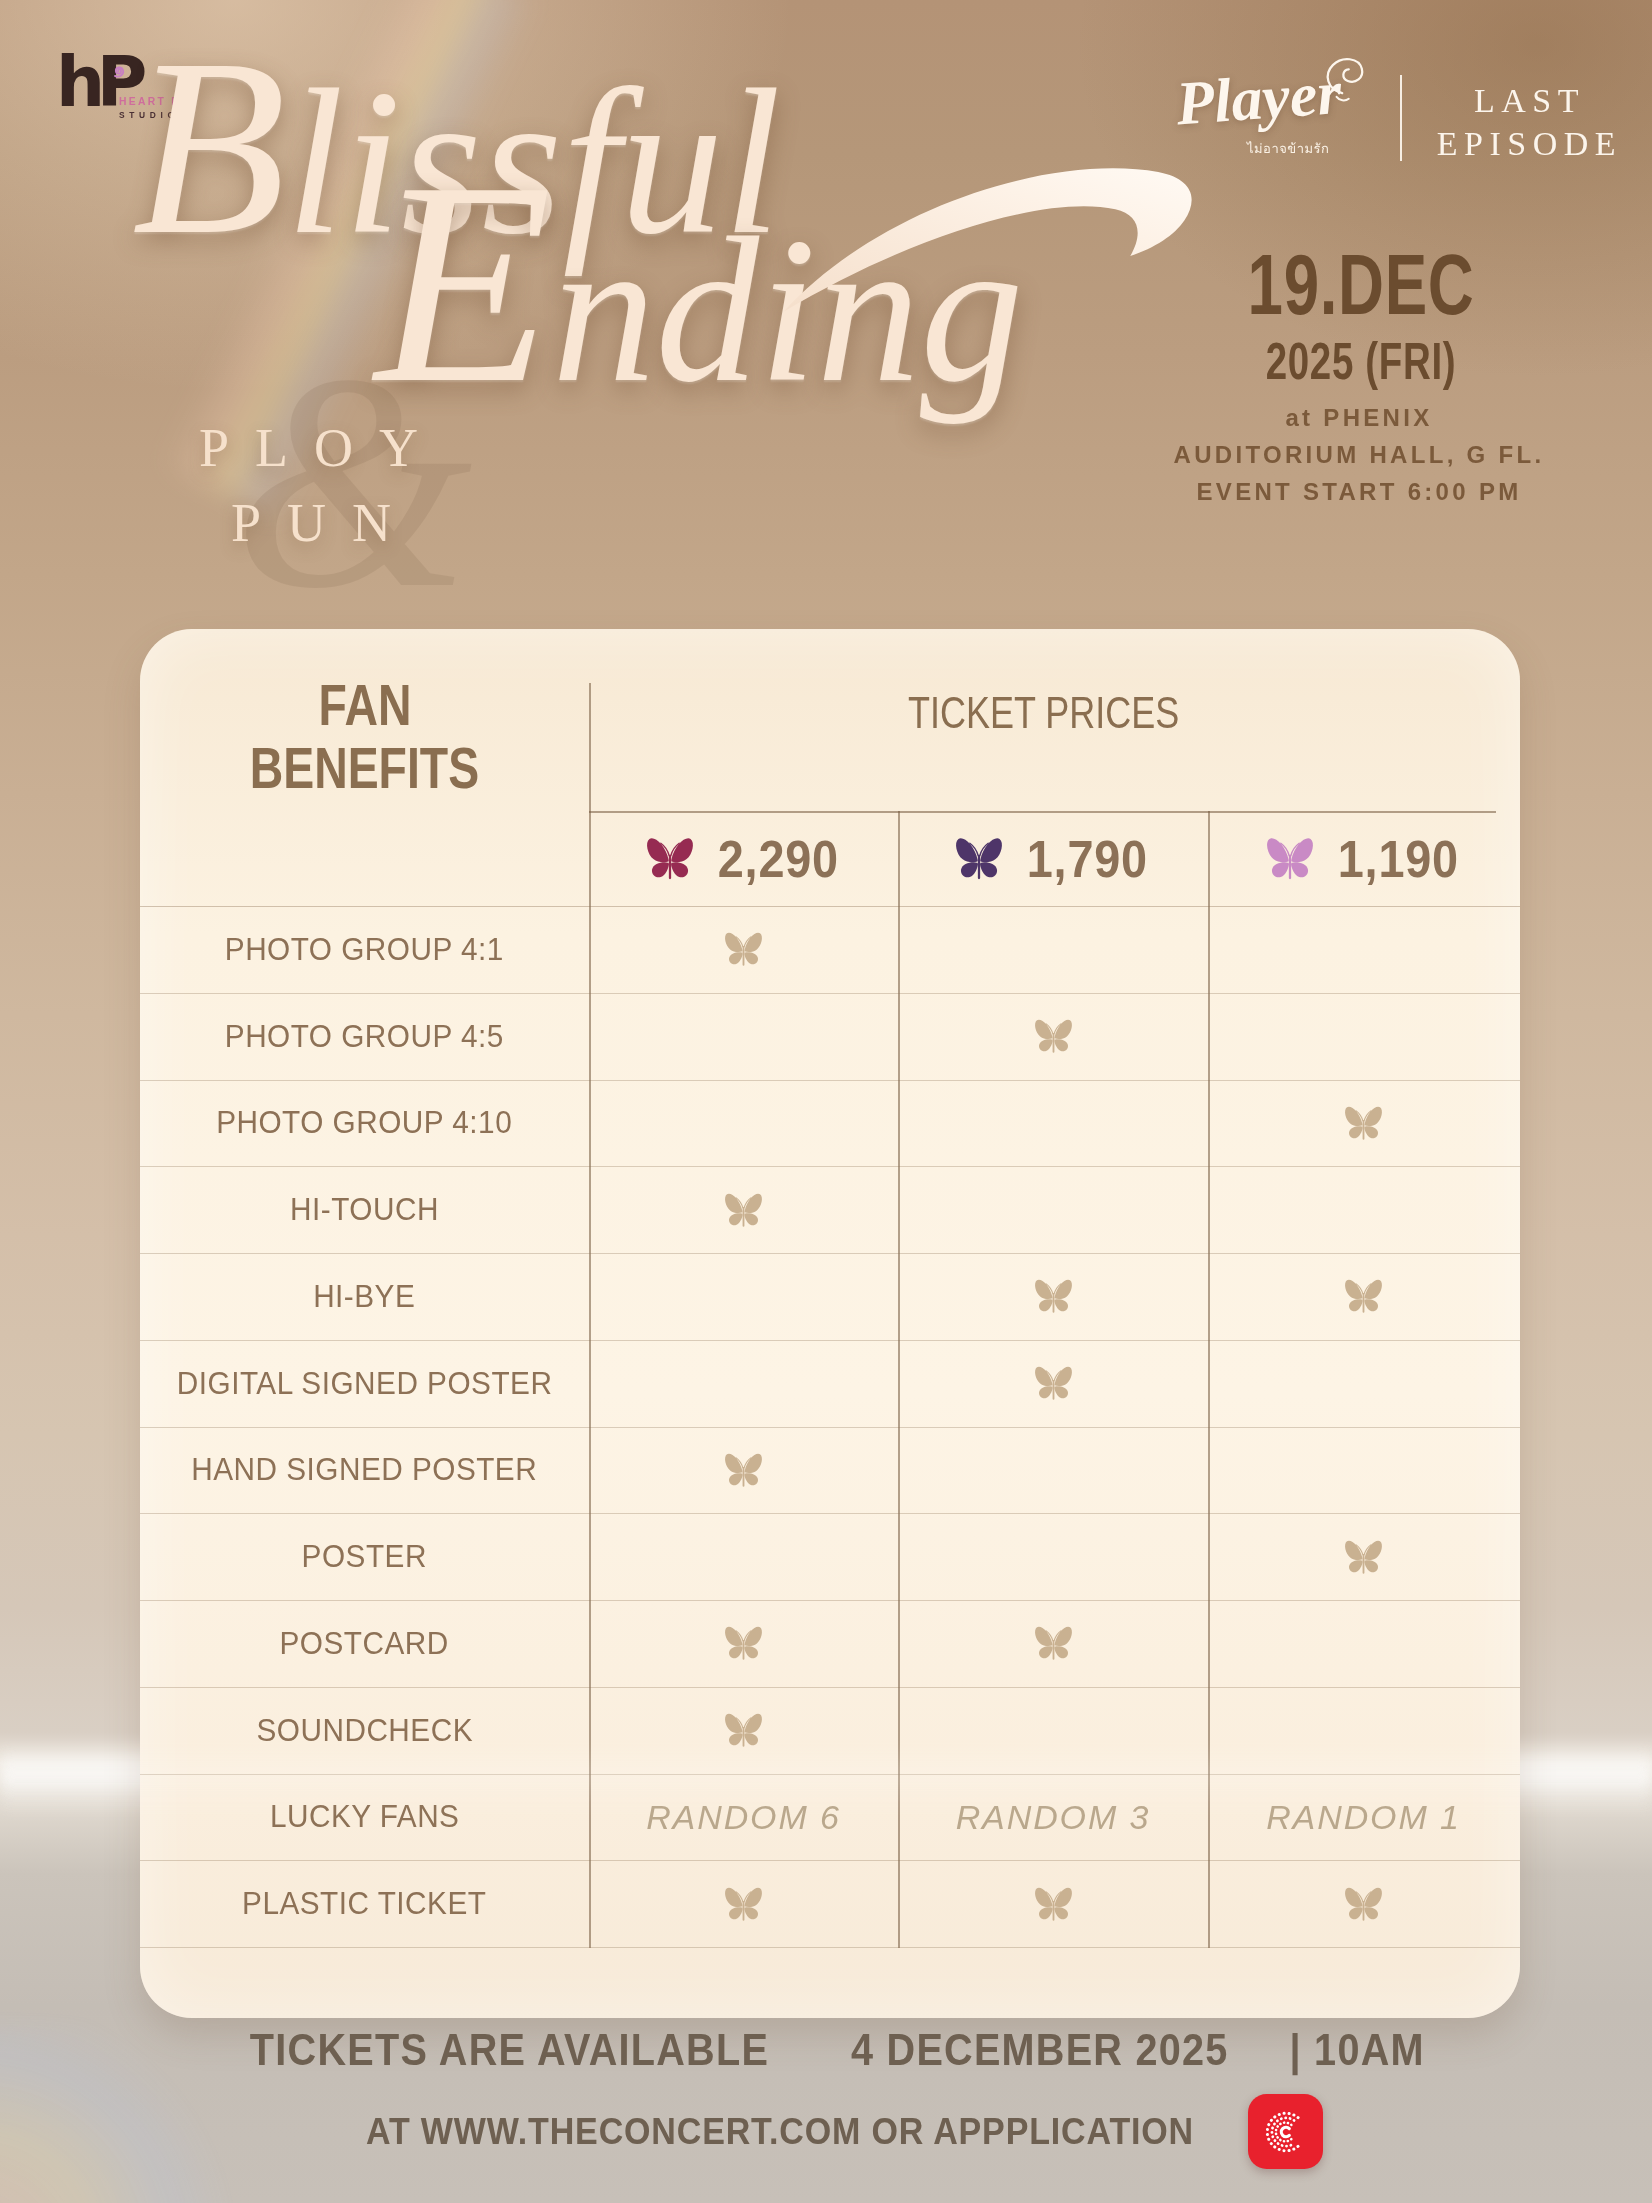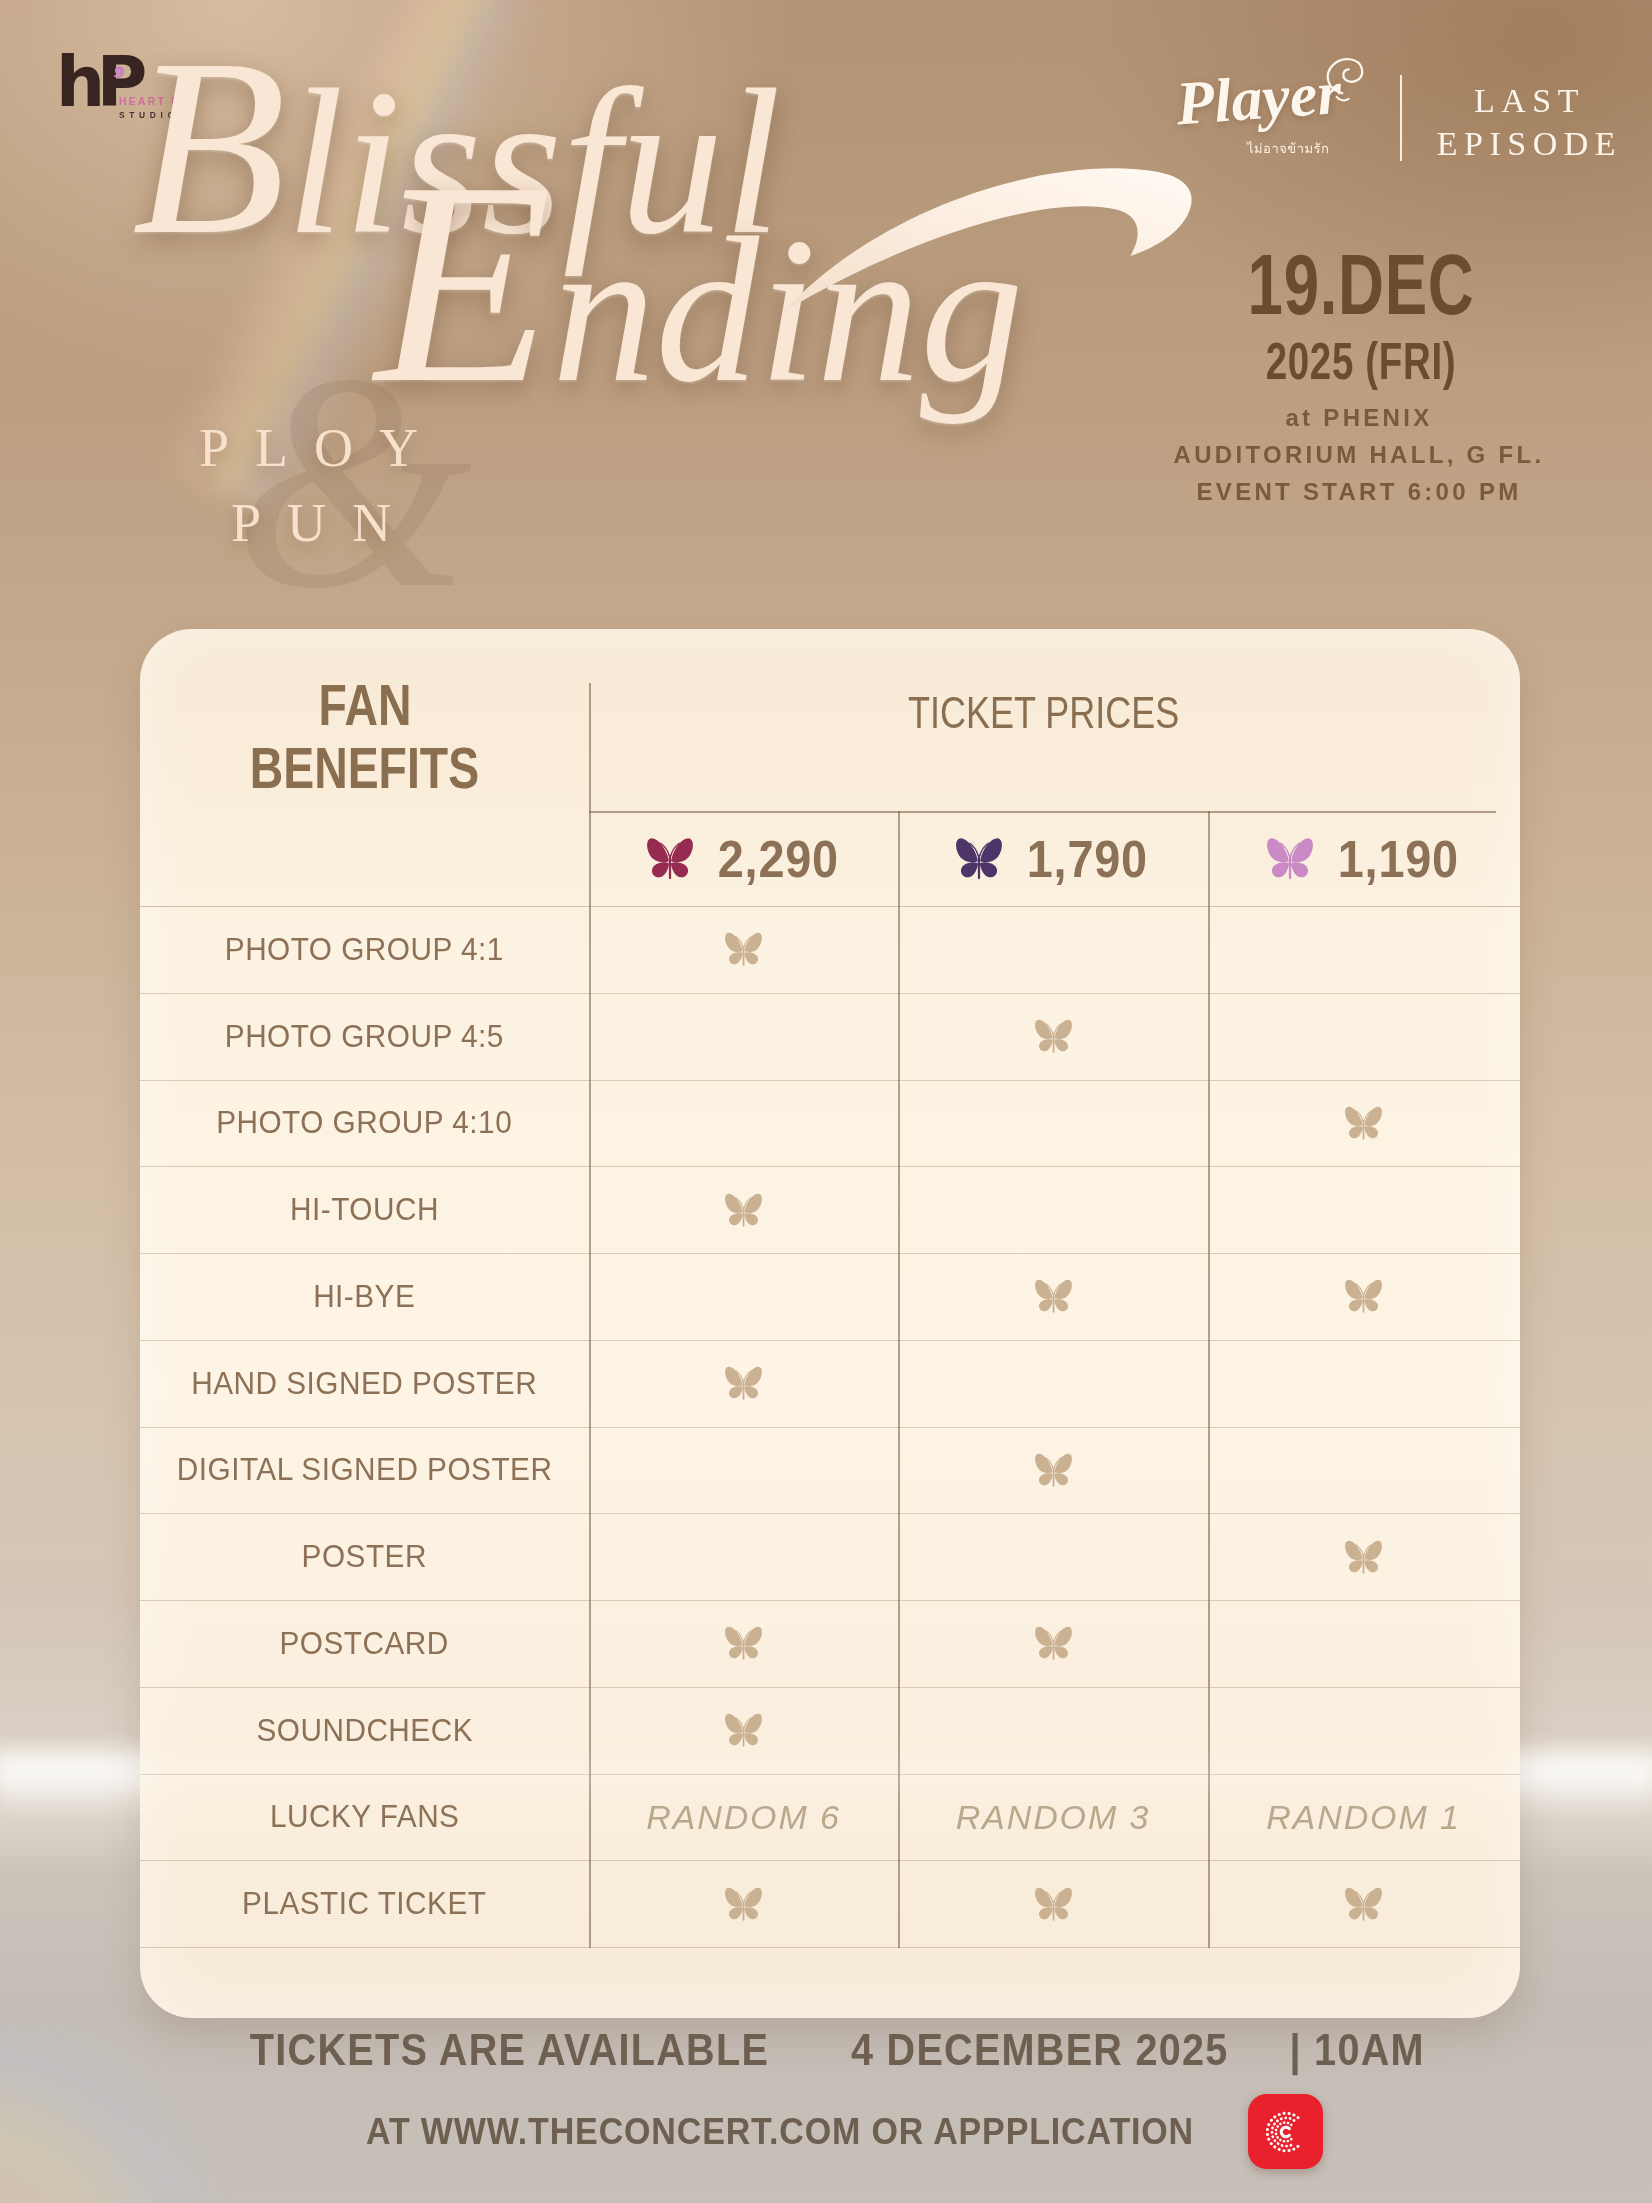--- a/index.html
+++ b/index.html
@@ -307,6 +307,18 @@
         </div>
         <div class="row">
           <div>
+            <span class="benefit-label">DIGITAL SIGNED POSTER</span>
+          </div>
+          <div></div>
+          <div class="bf-cell">
+            <svg width="45" height="45" viewBox="0 0 64 64" class="bf" fill="currentColor" style="color: rgb(201, 177, 145);">
+              <use href="#bf"></use>
+            </svg>
+          </div>
+          <div></div>
+        </div>
+        <div class="row">
+          <div>
             <span class="benefit-label">HAND SIGNED POSTER</span>
           </div>
           <div class="bf-cell">
@@ -315,18 +327,6 @@
             </svg>
           </div>
           <div></div>
-          <div></div>
-        </div>
-        <div class="row">
-          <div>
-            <span class="benefit-label">DIGITAL SIGNED POSTER</span>
-          </div>
-          <div></div>
-          <div class="bf-cell">
-            <svg width="45" height="45" viewBox="0 0 64 64" class="bf" fill="currentColor" style="color: rgb(201, 177, 145);">
-              <use href="#bf"></use>
-            </svg>
-          </div>
           <div></div>
         </div>
         <div class="row">

